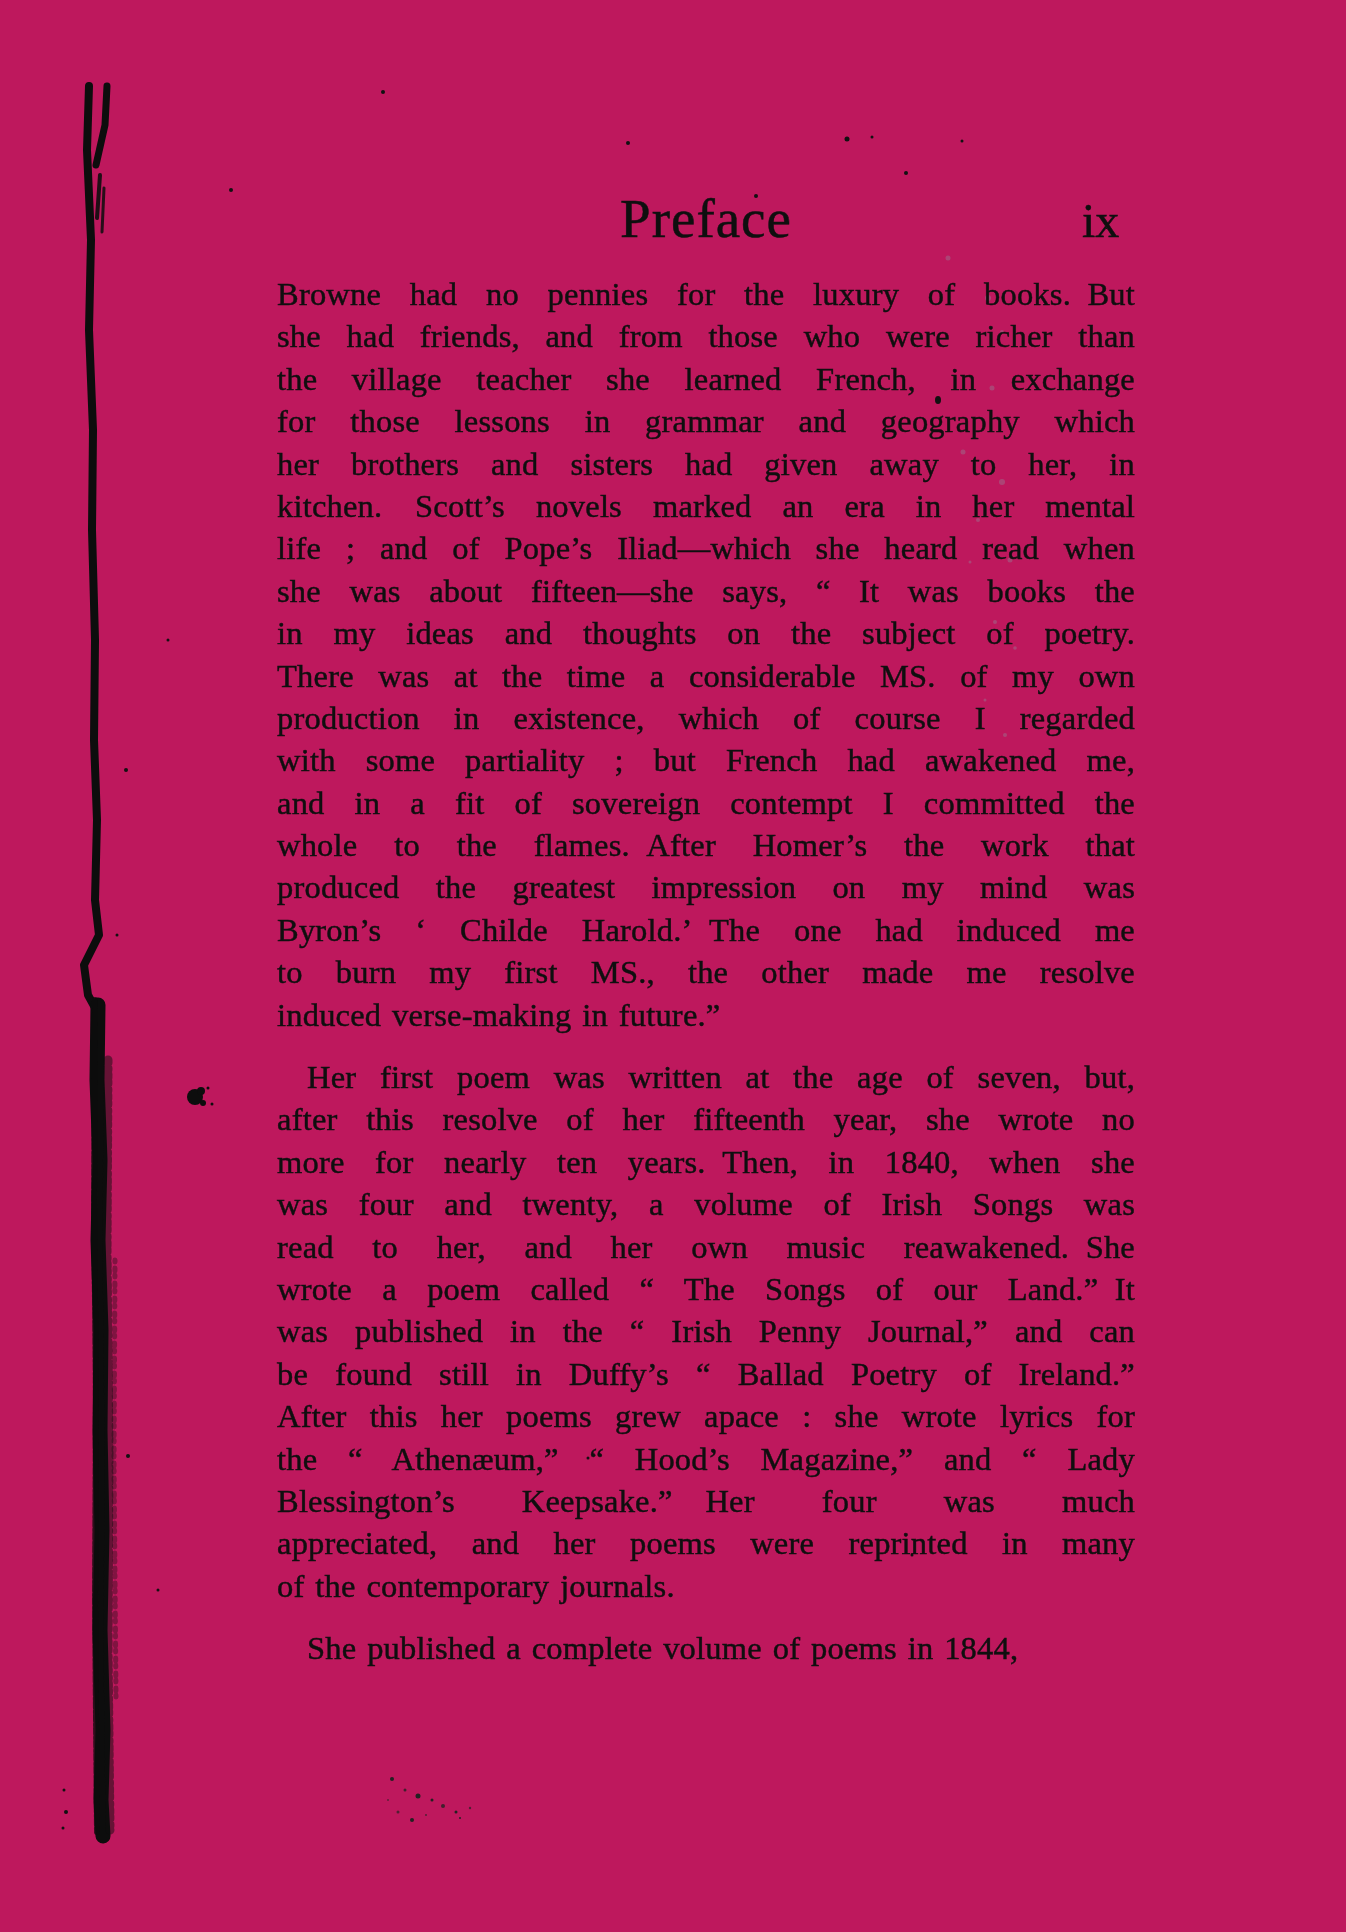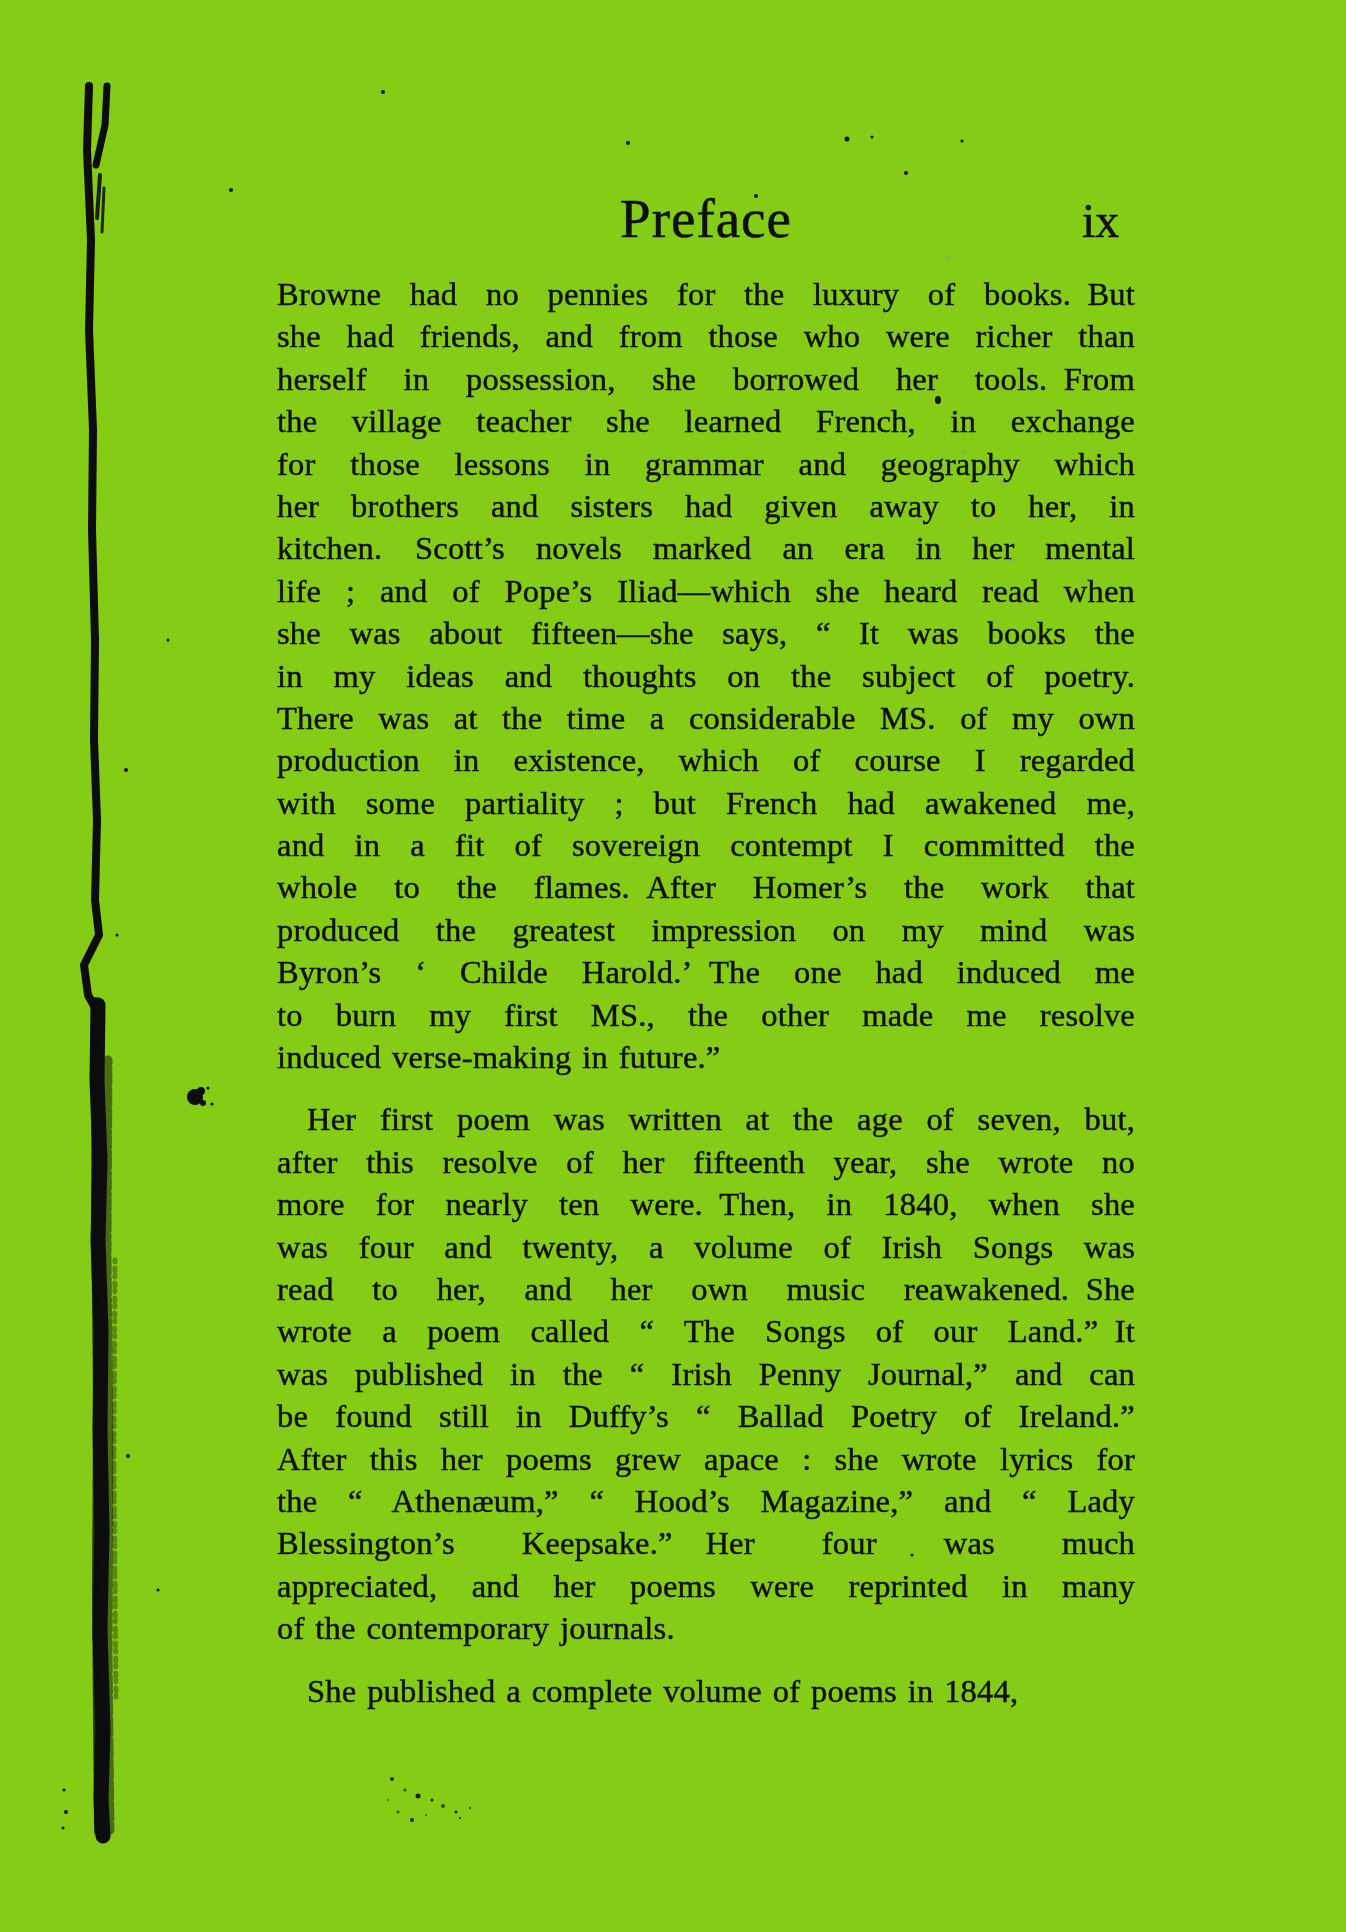--- a/index.html
+++ b/index.html
@@ -7,7 +7,7 @@
     position:relative;
     width:1346px;height:1932px;
     margin:0 auto;
-    background:#84cc16;
+    background:#be185d;
     overflow:hidden;
     font-family:"Liberation Serif","DejaVu Serif",serif;
     color:#0f0f0f;

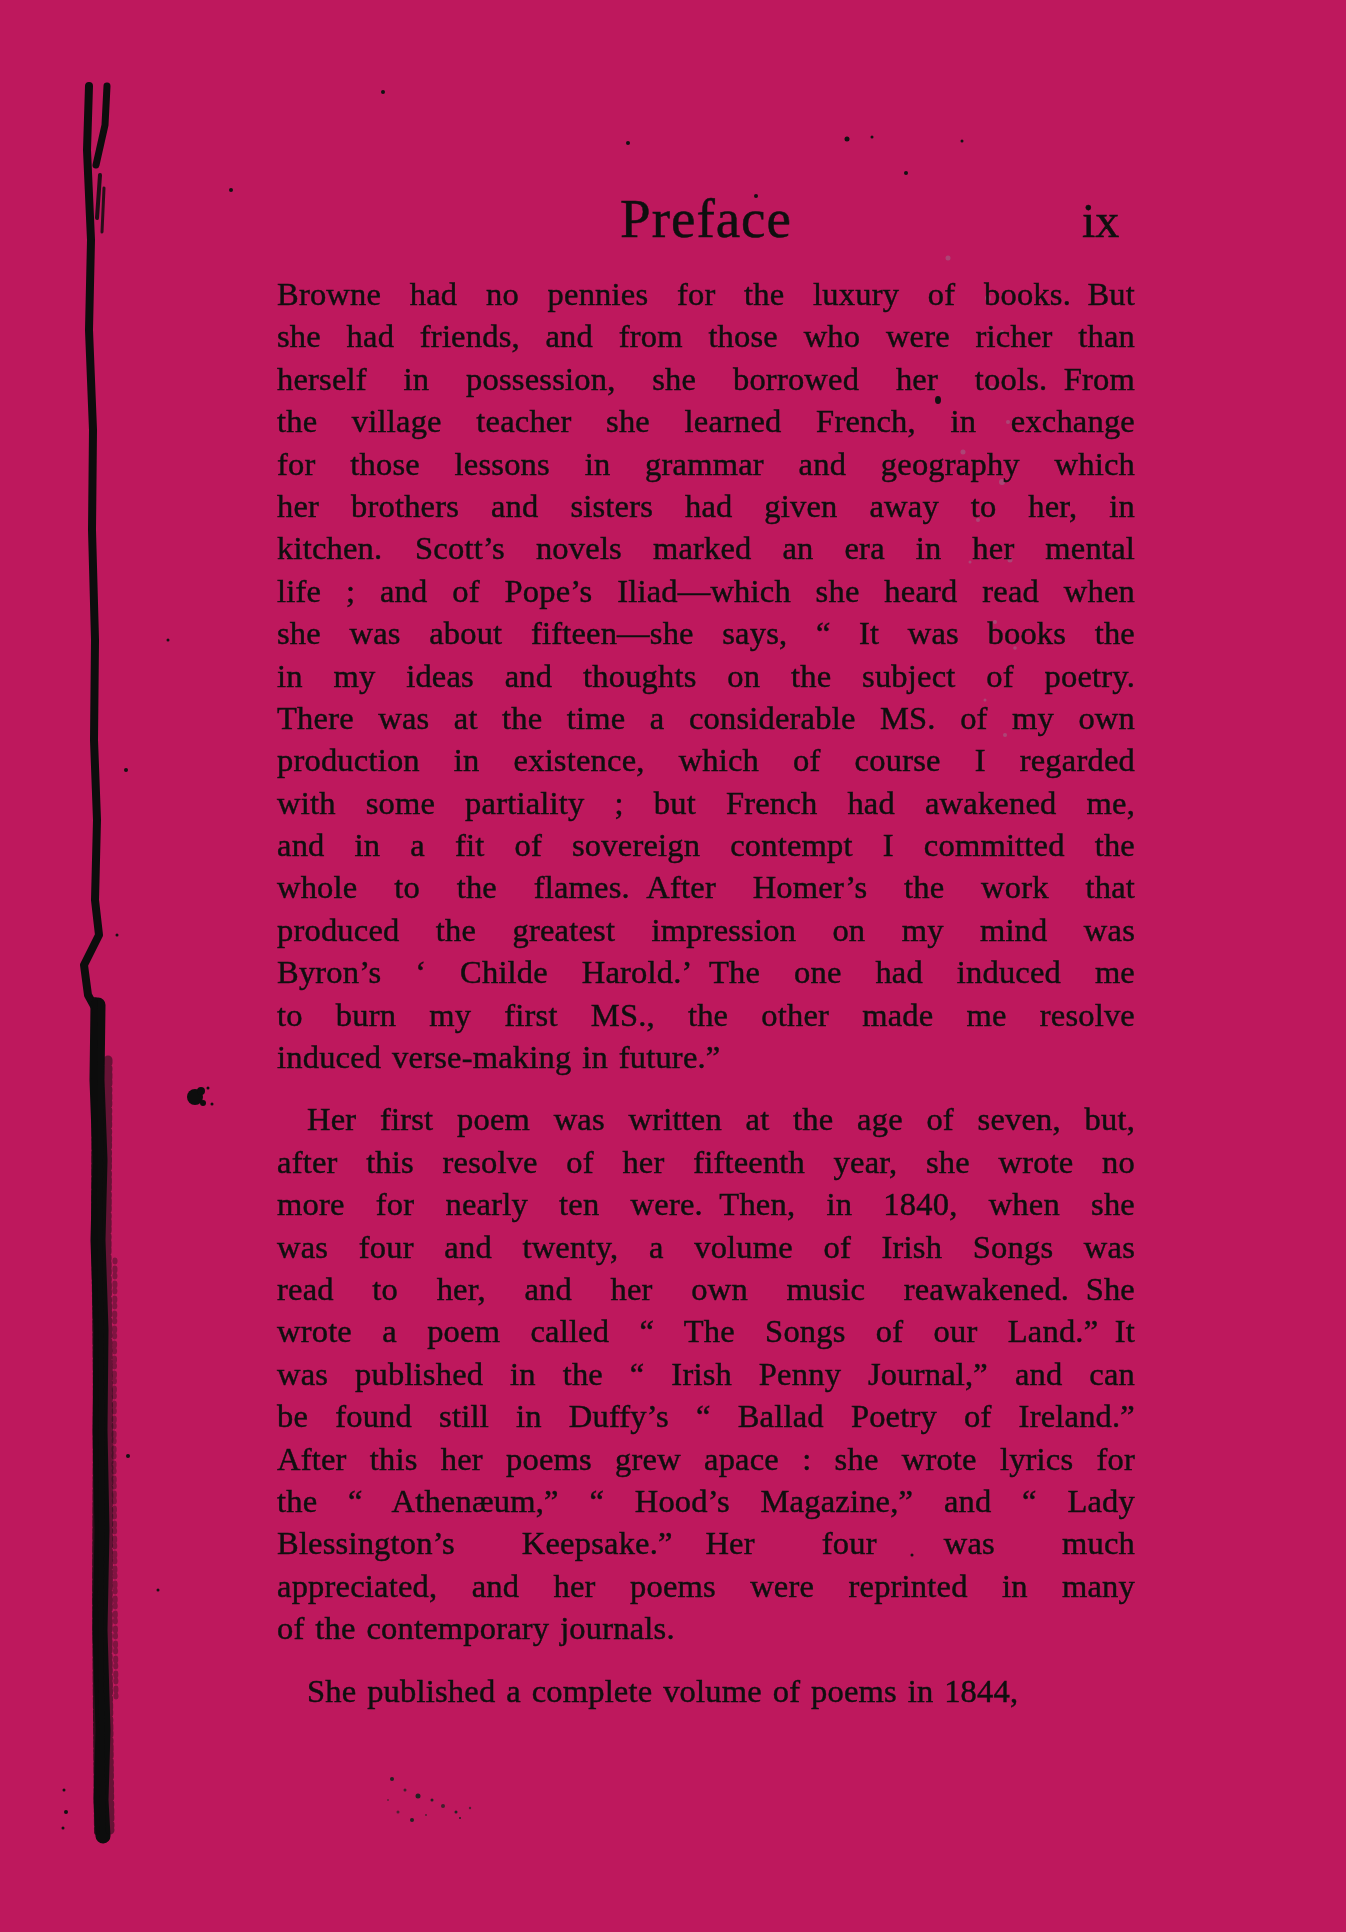--- a/index.html
+++ b/index.html
@@ -135,7 +135,6 @@
   <div class="body-text">
       <div class="line">Browne had no pennies for the luxury of books. But</div>
       <div class="line">she had friends, and from those who were richer than</div>
-      <div class="line">herself in possession, she borrowed her tools. From</div>
       <div class="line">the village teacher she learned French, in exchange</div>
       <div class="line">for those lessons in grammar and geography which</div>
       <div class="line">her brothers and sisters had given away to her, in</div>

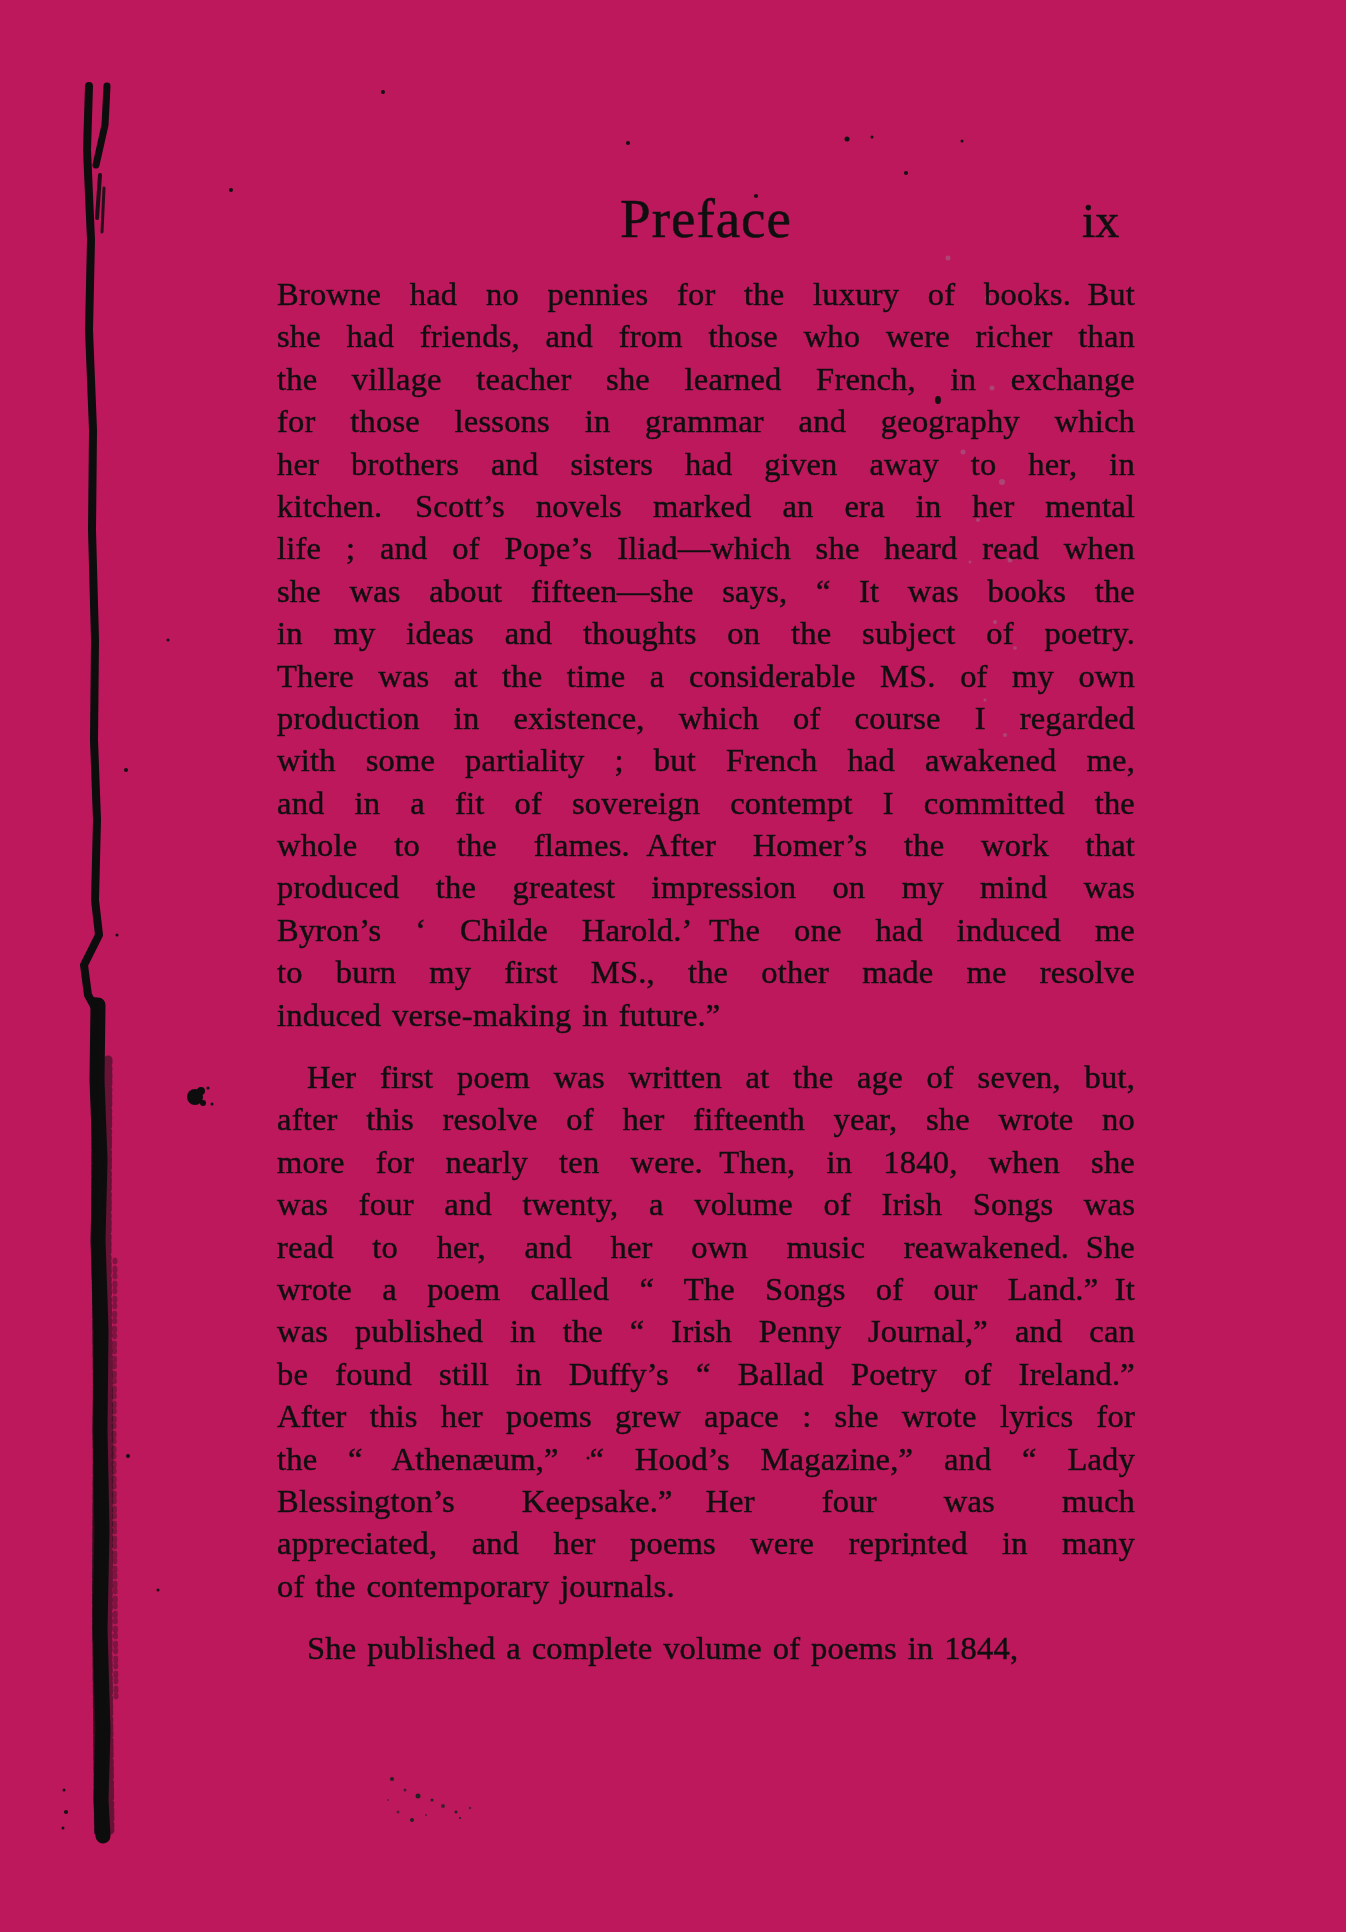--- a/index.html
+++ b/index.html
@@ -153,7 +153,7 @@
       <div class="line para-end">induced verse-making in future.”</div>
       <div class="line indent">Her first poem was written at the age of seven, but,</div>
       <div class="line">after this resolve of her fifteenth year, she wrote no</div>
-      <div class="line">more for nearly ten were. Then, in 1840, when she</div>
+      <div class="line">more for nearly ten years. Then, in 1840, when she</div>
       <div class="line">was four and twenty, a volume of Irish Songs was</div>
       <div class="line">read to her, and her own music reawakened. She</div>
       <div class="line">wrote a poem called “ The Songs of our Land.” It</div>

